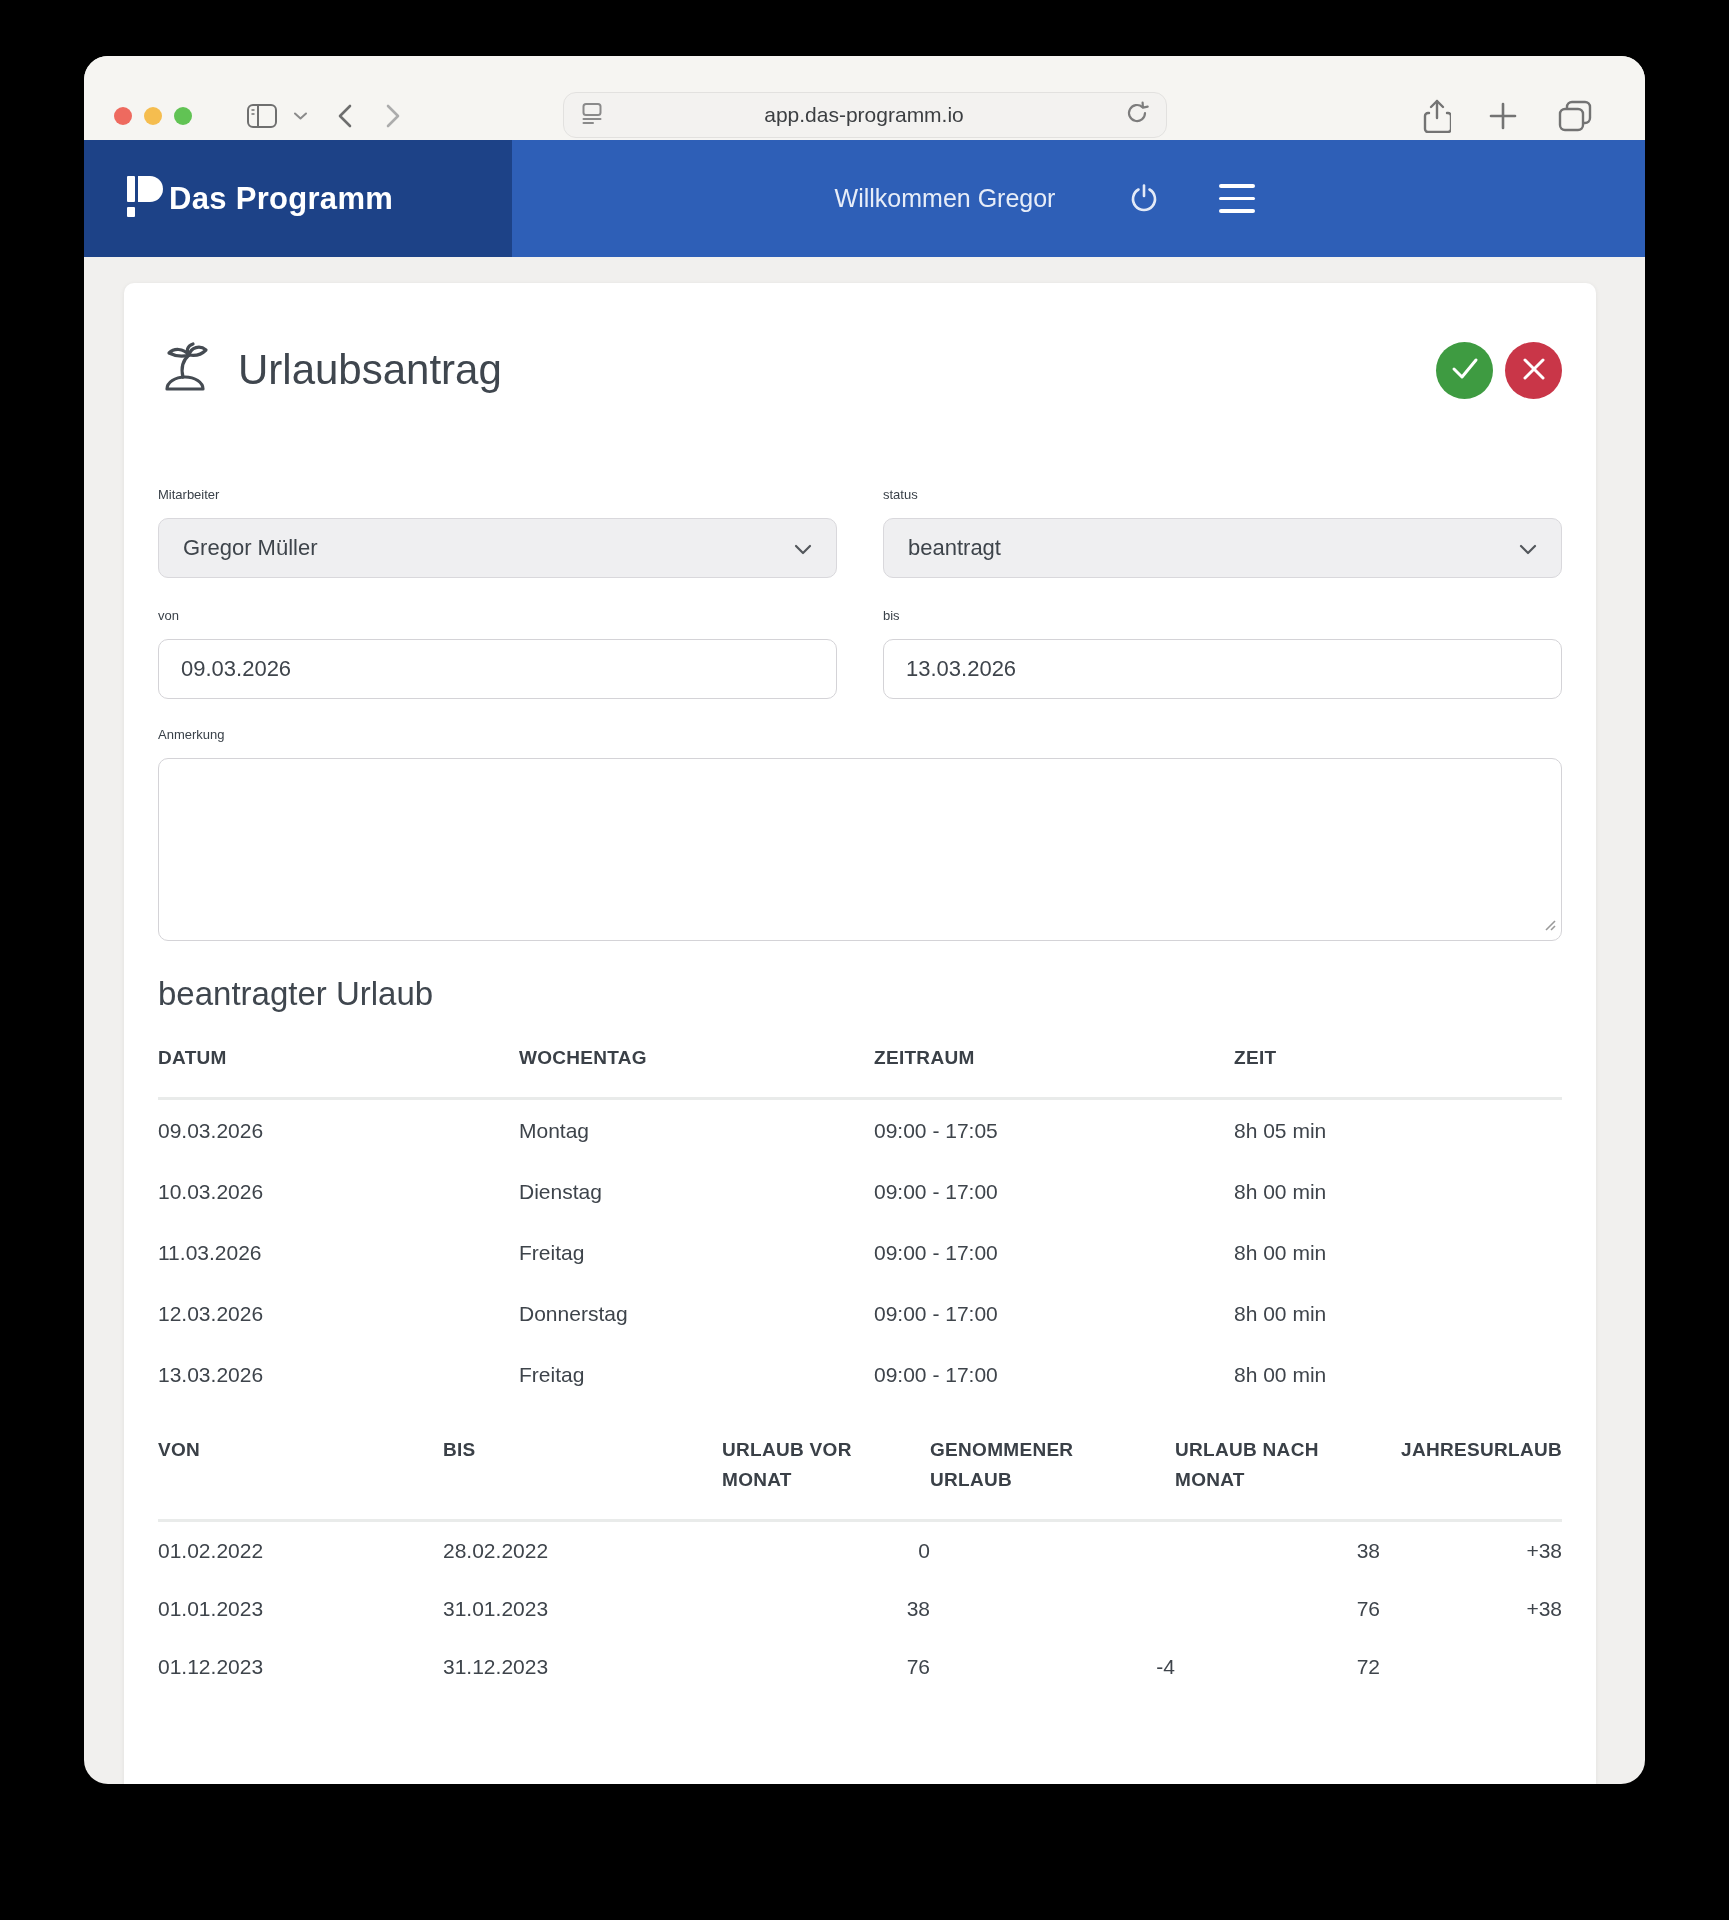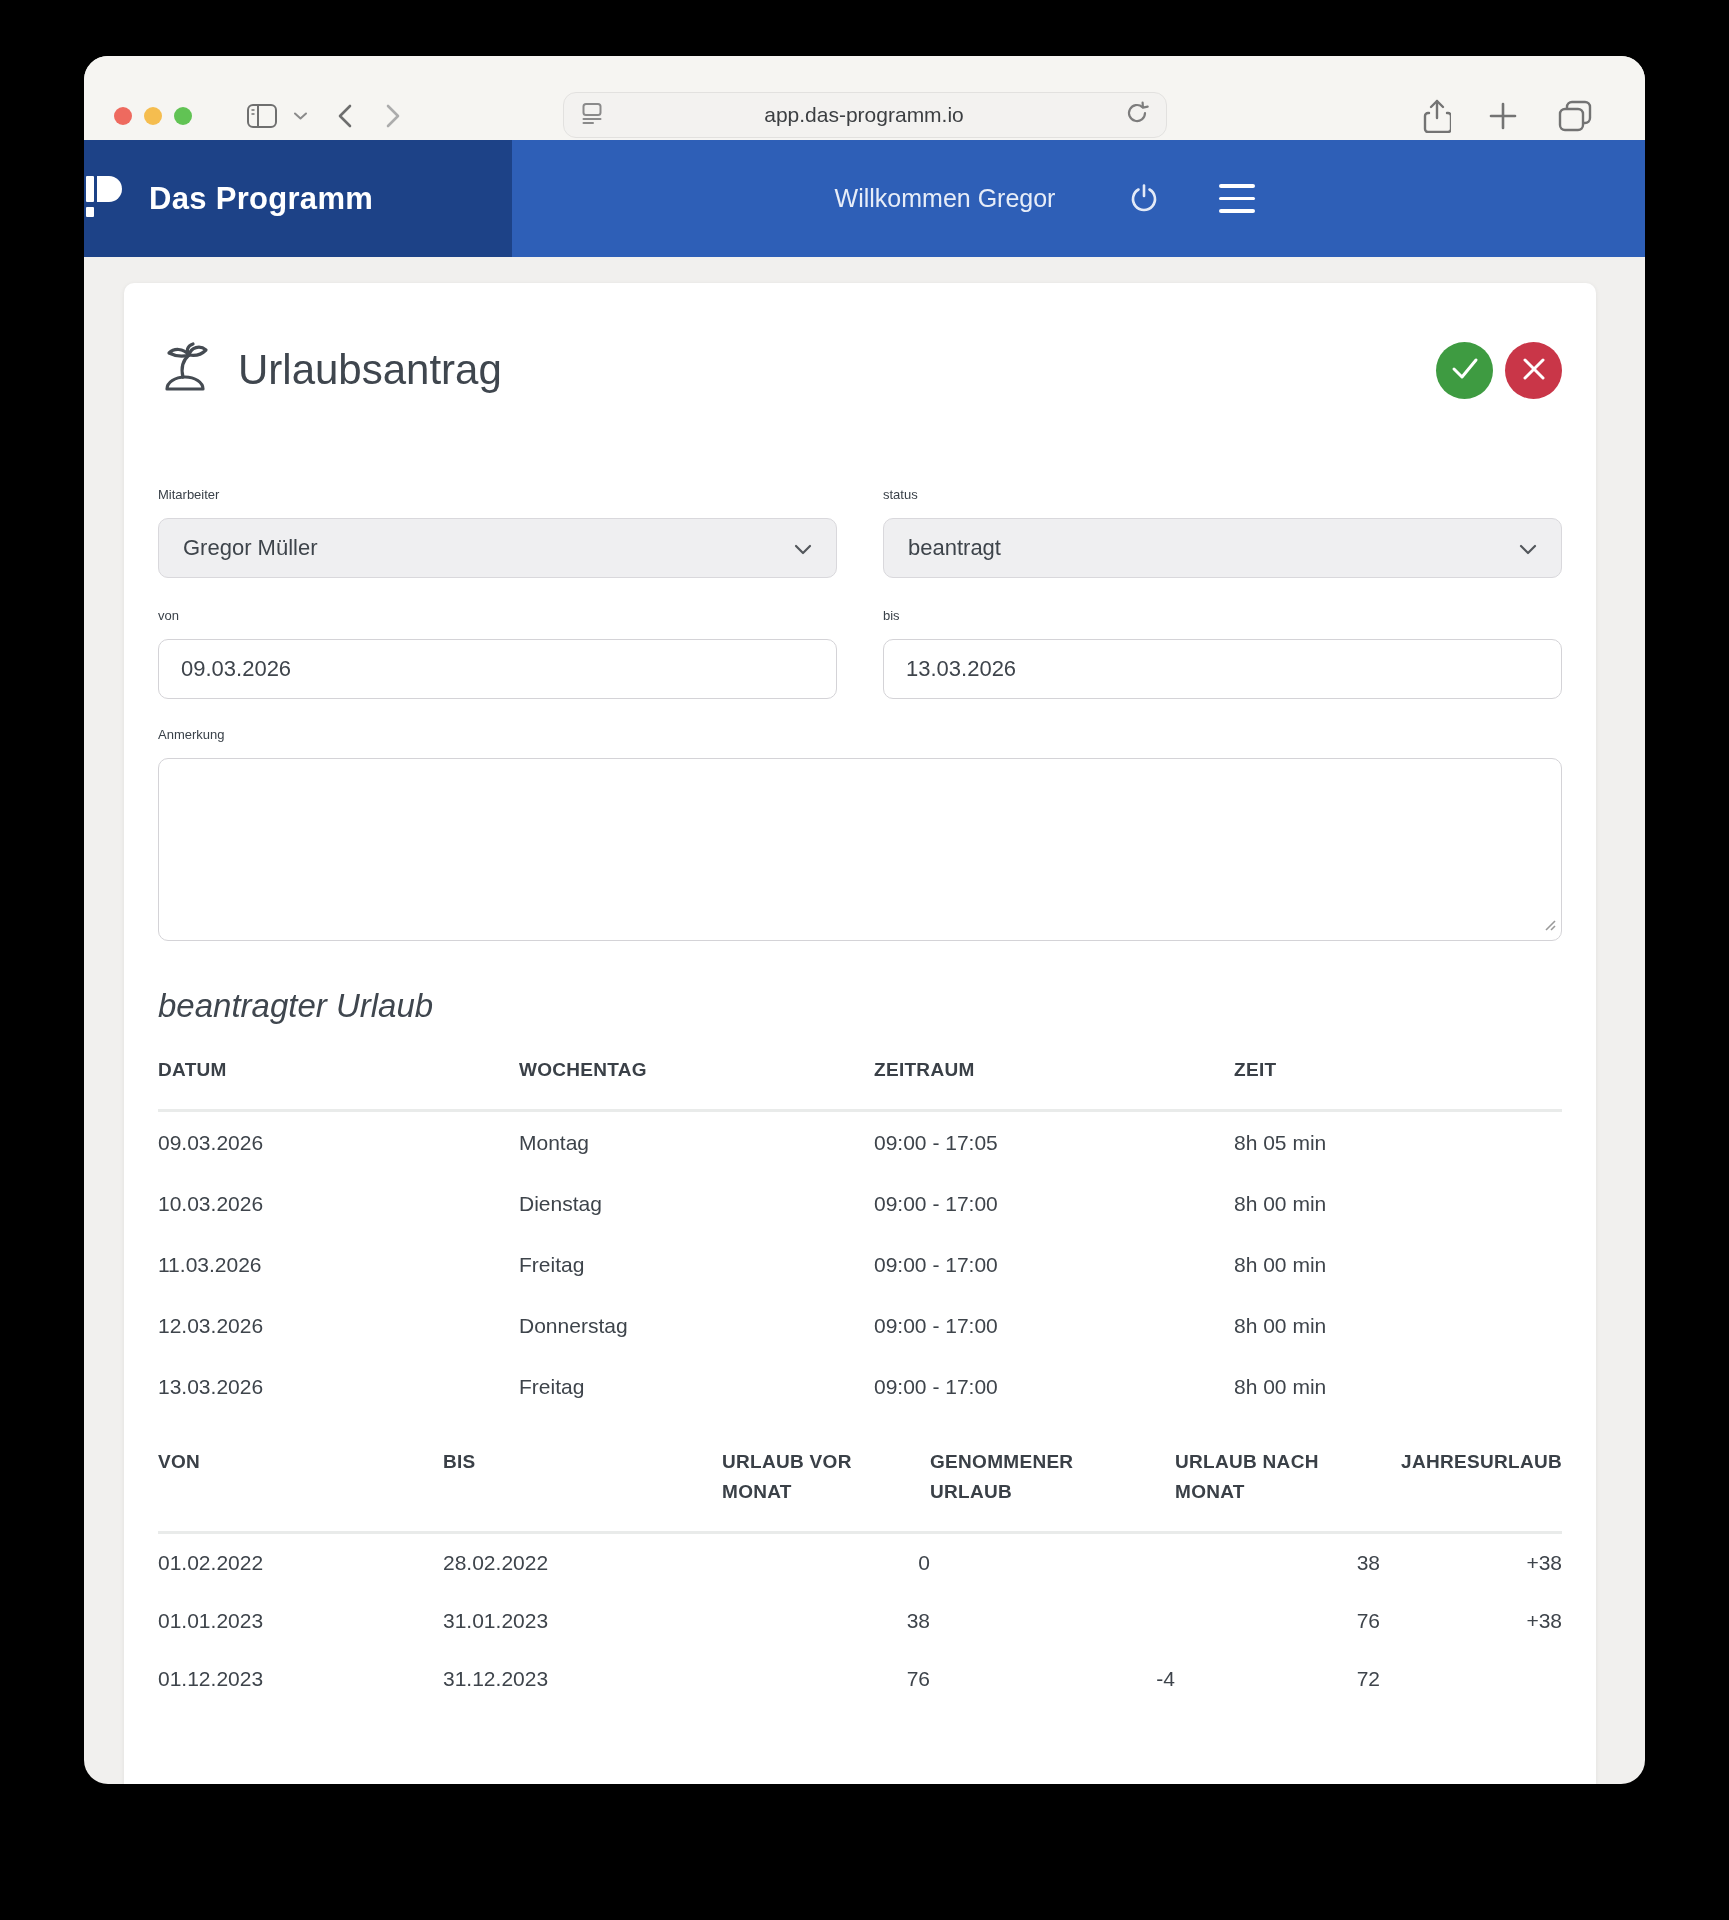--- a/index.html
+++ b/index.html
@@ -24,7 +24,7 @@
 
   
   .appheader { height:117px; background:#2E5FB7; display:flex; flex:none; }
-  .logoblock { width:428px; background:#1D4287; display:flex; align-items:center; gap:25px; flex:none; }
+  .logoblock { width:428px; background:#1D4287; display:flex; align-items:center; padding-left:41px; gap:4px; flex:none; }
   .brand { color:#fff; font-size:31px; font-weight:bold; letter-spacing:.3px; }
   .headright { flex:1; display:flex; align-items:center; justify-content:center; padding-right:67px; }
   .welcome { color:#E7EDF8; font-size:25px; }

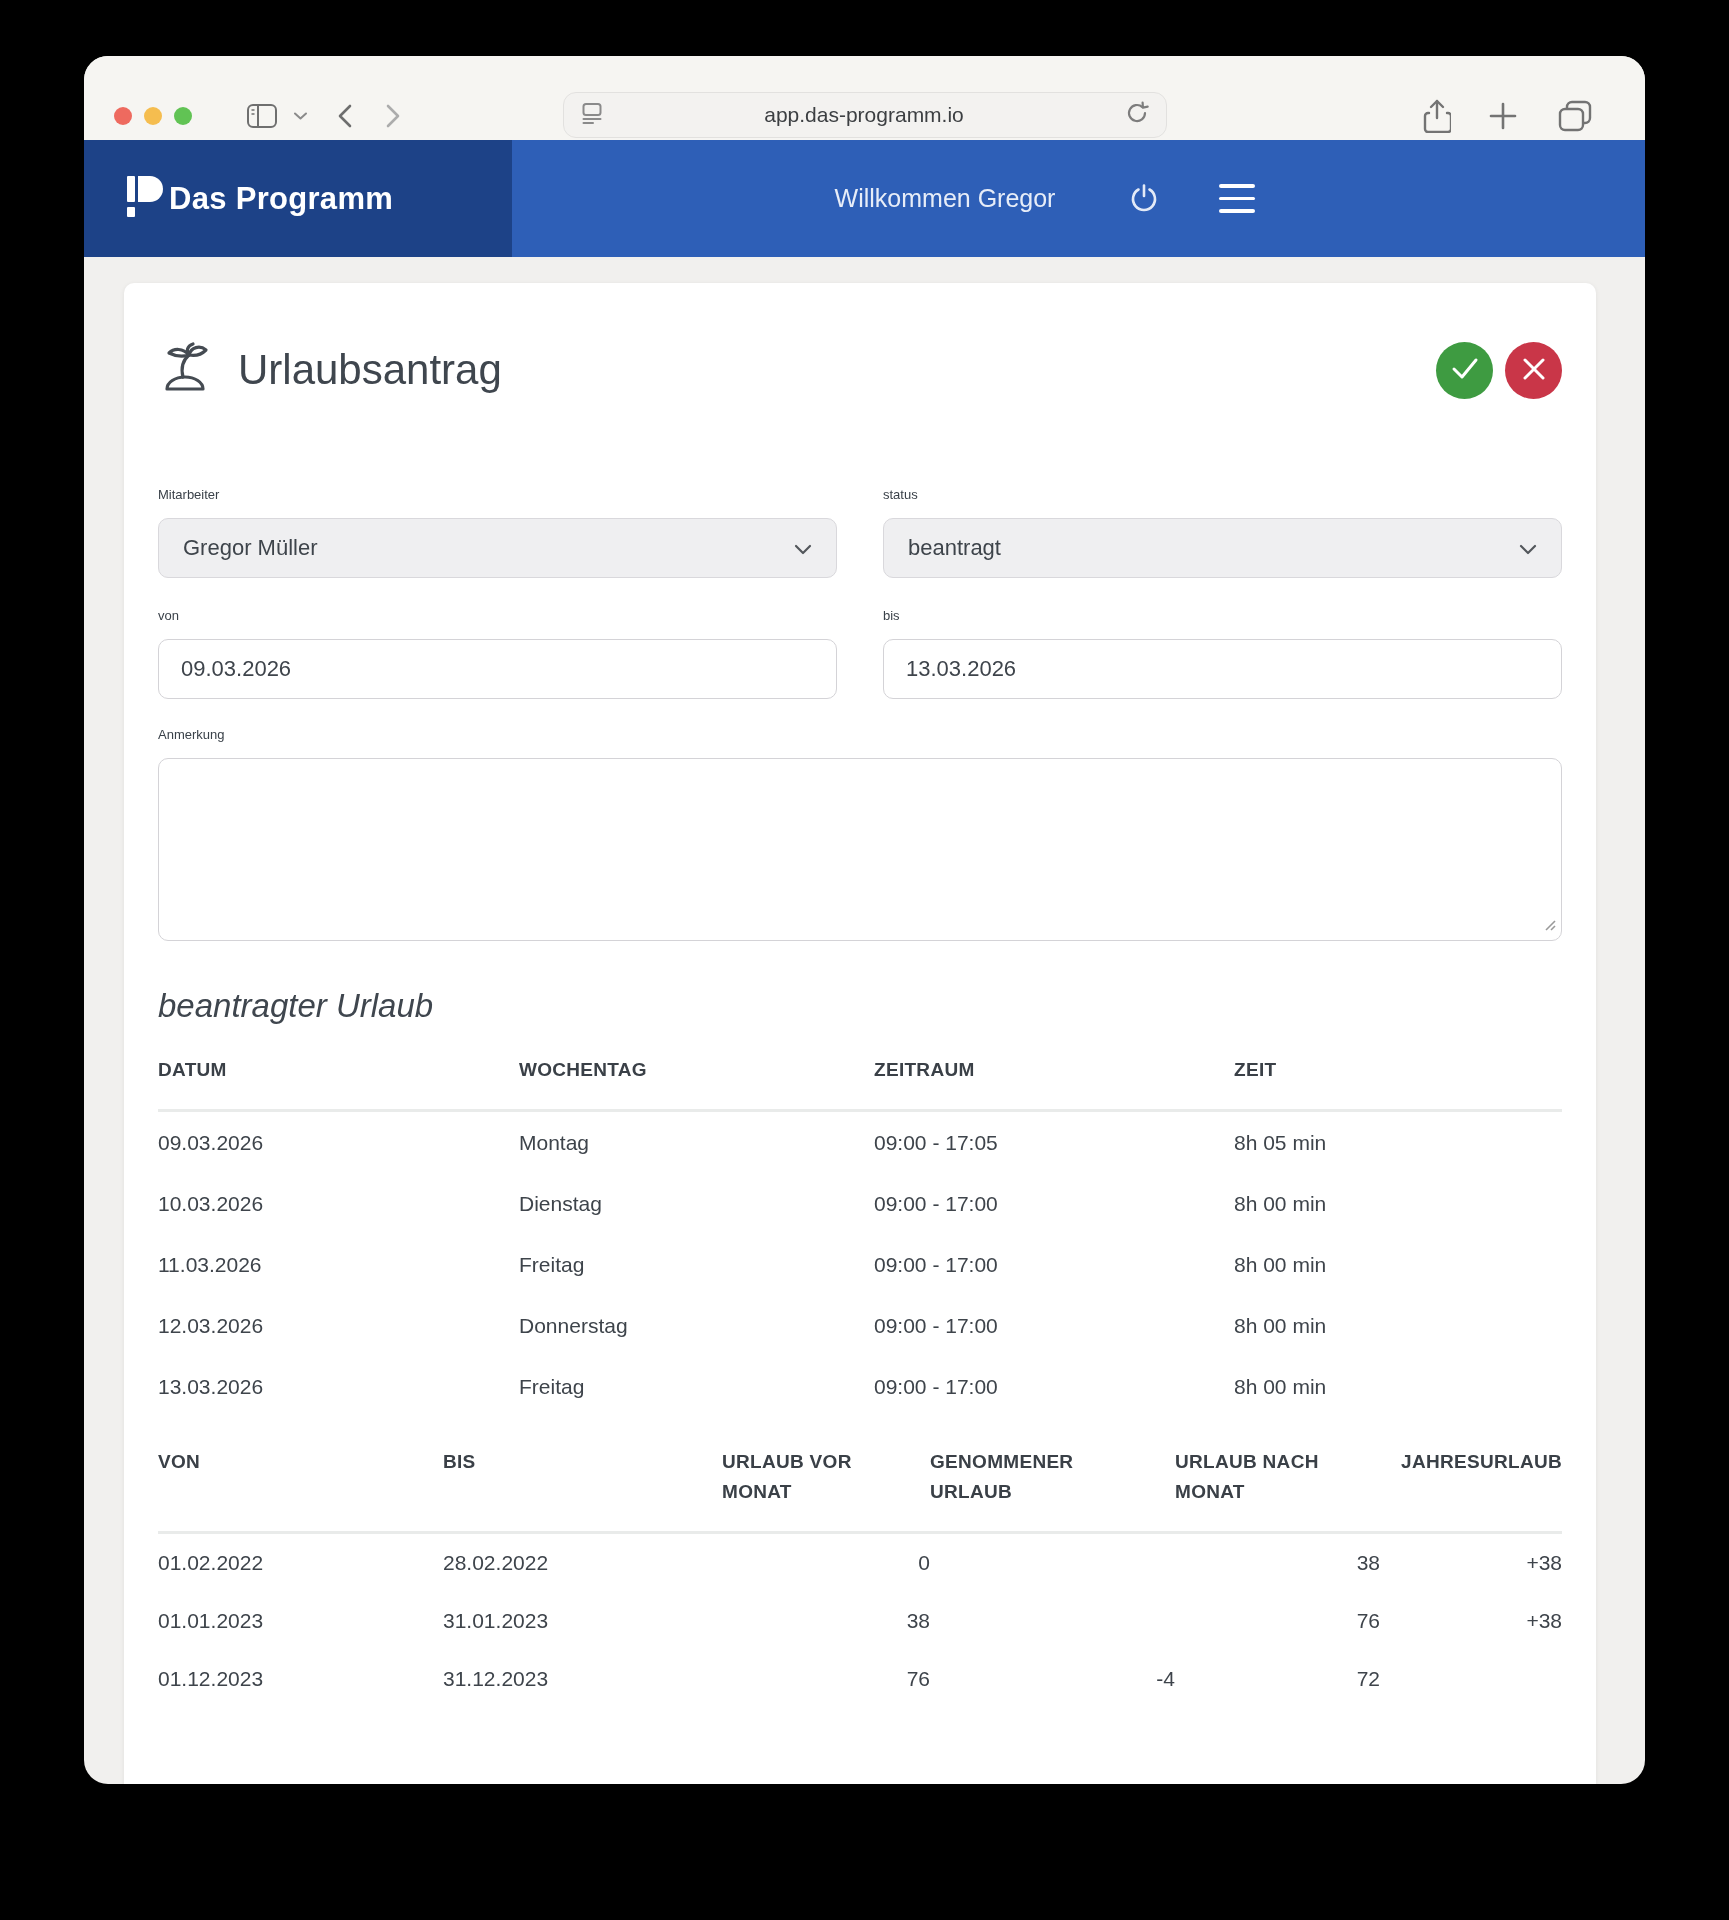--- a/index.html
+++ b/index.html
@@ -59,7 +59,7 @@
 
   
   .secheading { font-size:33px; font-weight:400; color:#3F464E; }
-  .sec1 { margin-top:46px;font-style:italic; }
+  .sec1 { margin-top:34px; }
   .sec2 { margin-top:56px; }
 
   

